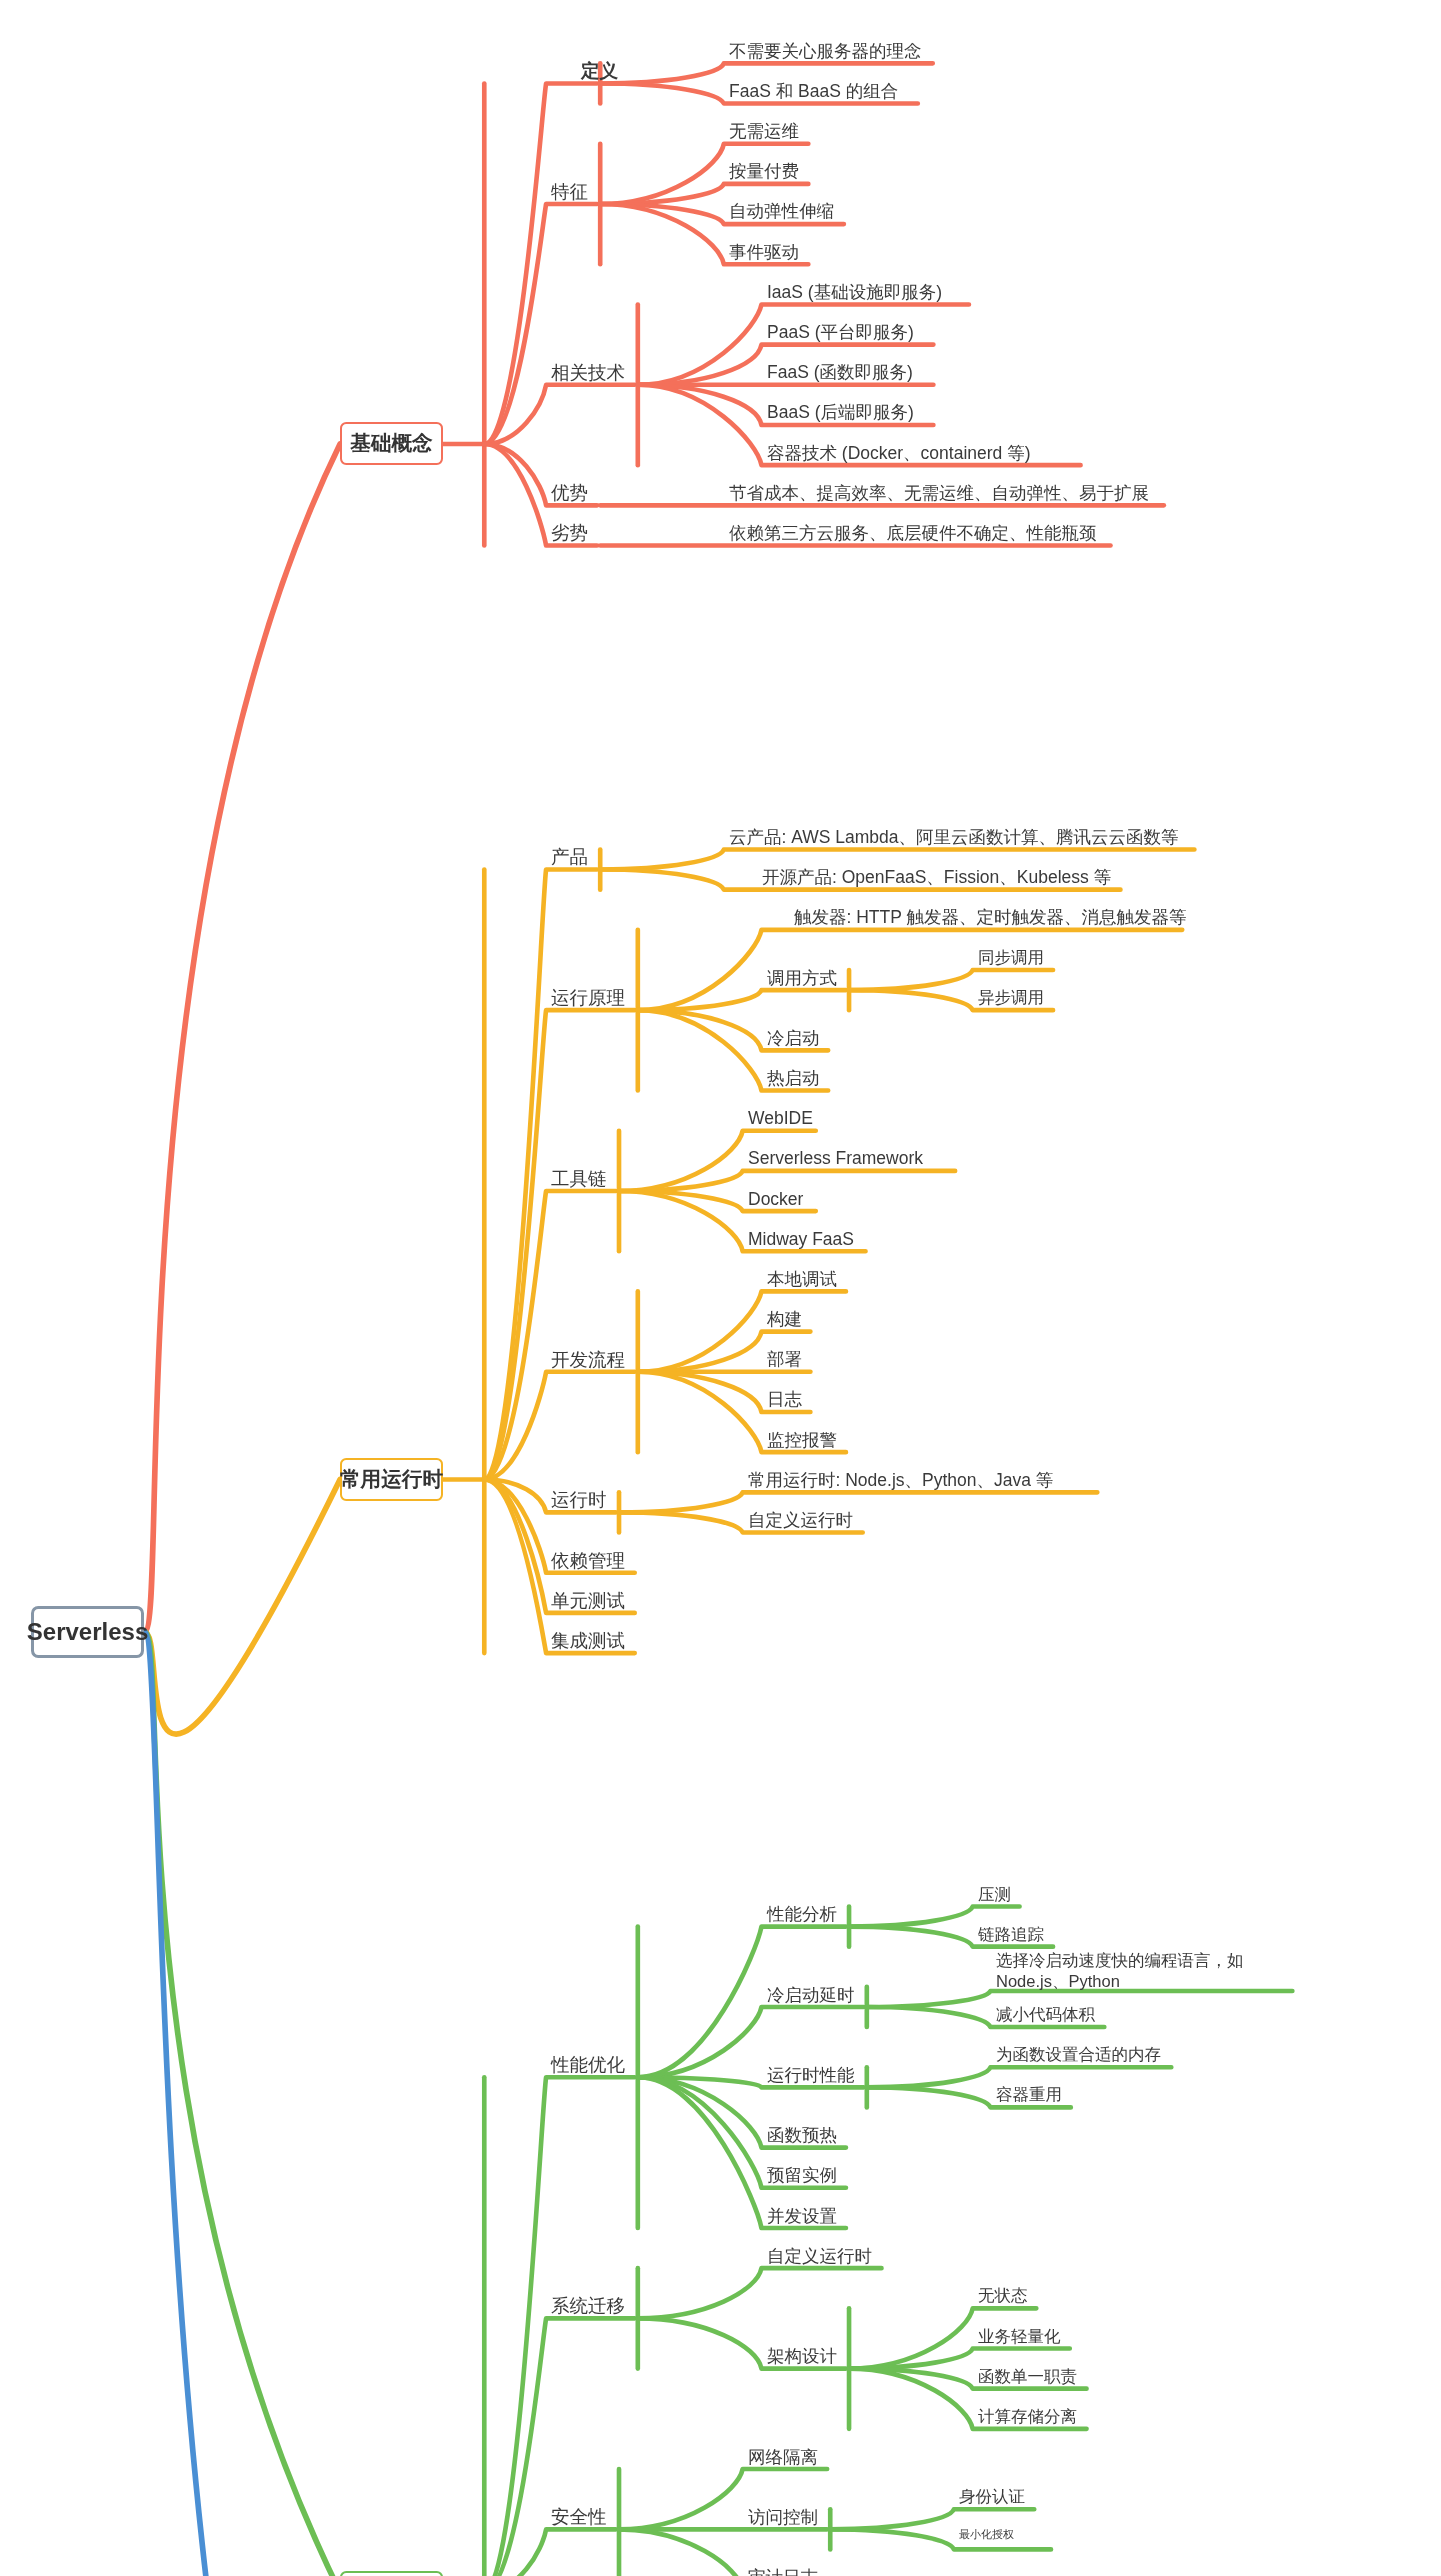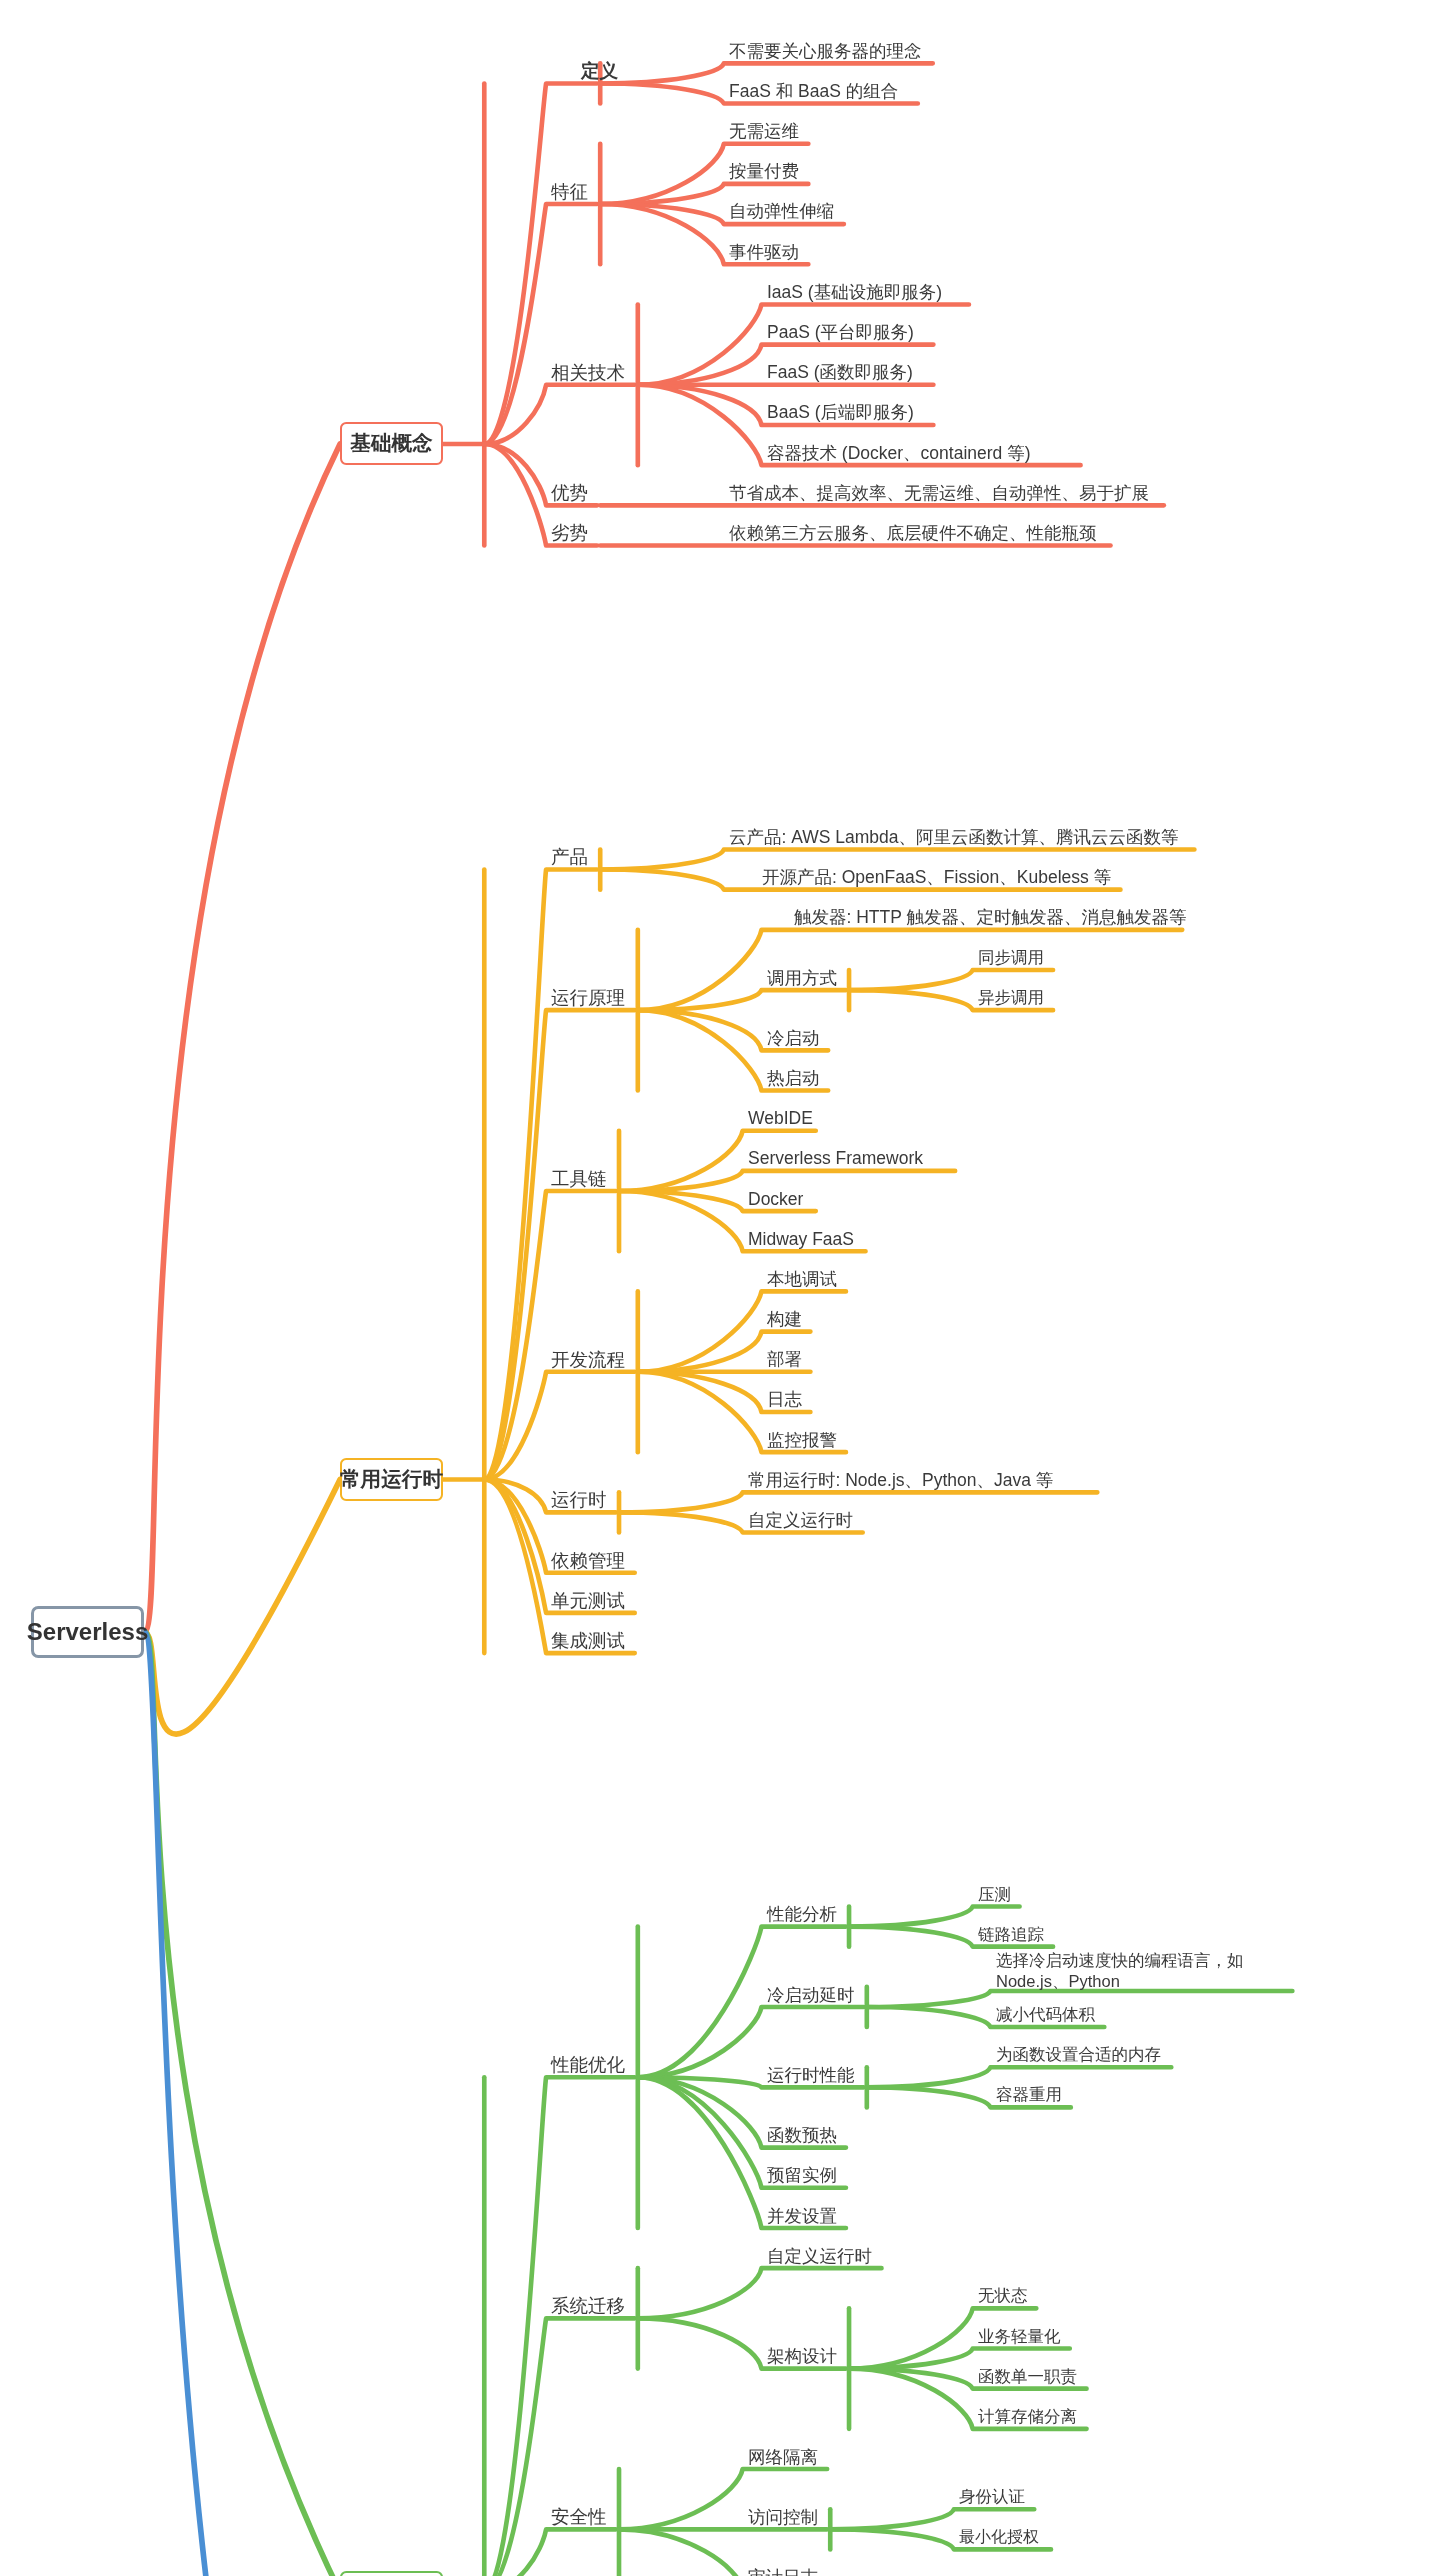--- a/index.html
+++ b/index.html
@@ -260,7 +260,7 @@
       <div class="node node-text" style="left: 748px; top: 2446px; font-size: 17.5px;">网络隔离</div>
       <div class="node node-text" style="left: 748px; top: 2506px; font-size: 17.5px;">访问控制</div>
       <div class="node node-text" style="left: 959px; top: 2486px; font-size: 16.5px;">身份认证</div>
-      <div class="node node-text" style="left: 959px; top: 2527px; font-size: 16px; text-align: right;">最小化授权</div>
+      <div class="node node-text" style="left: 959px; top: 2527px; font-size: 11px; text-align: right;">最小化授权</div>
       <div class="node node-text" style="left: 748px; top: 2566px; font-size: 17.5px;">审计日志</div>
     </div>
 

